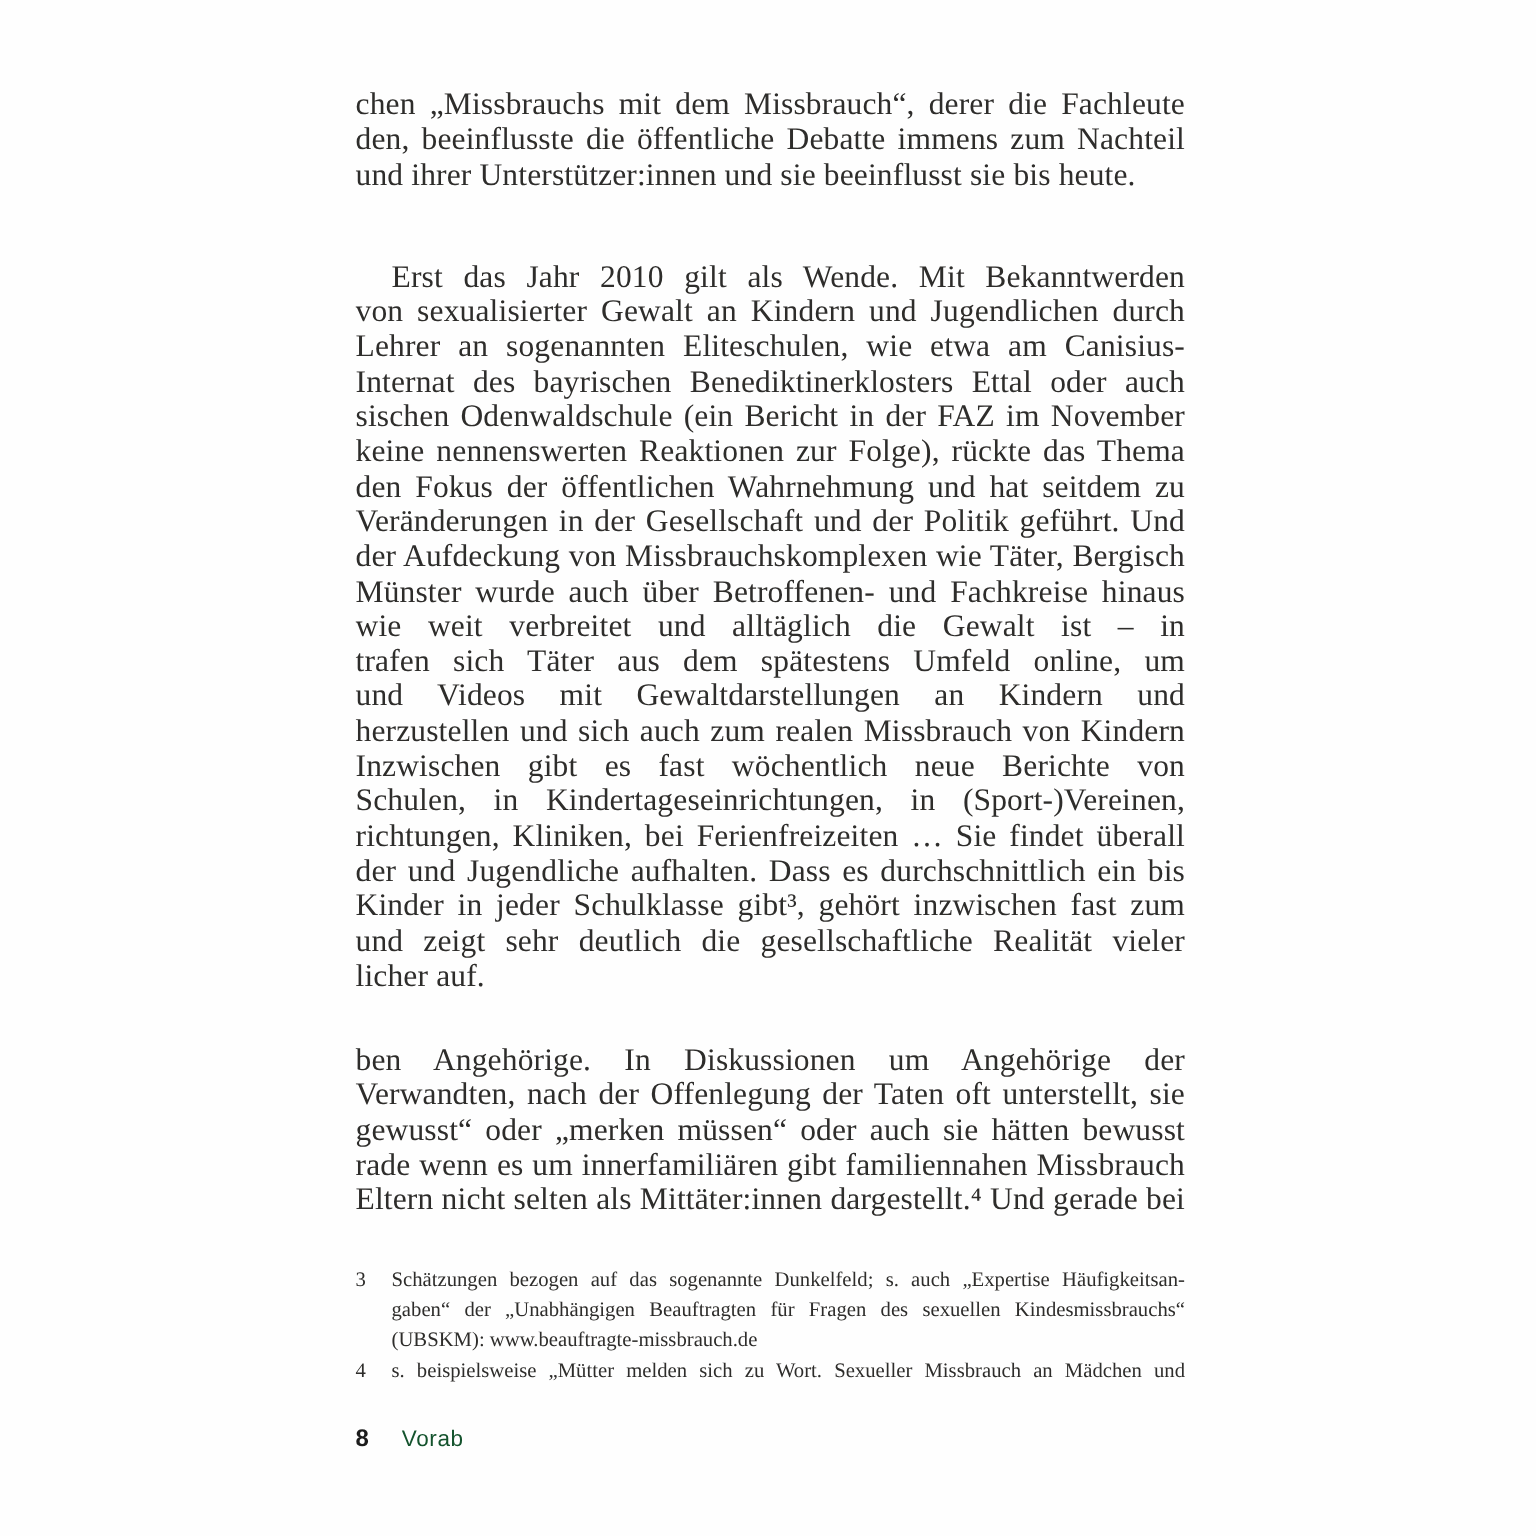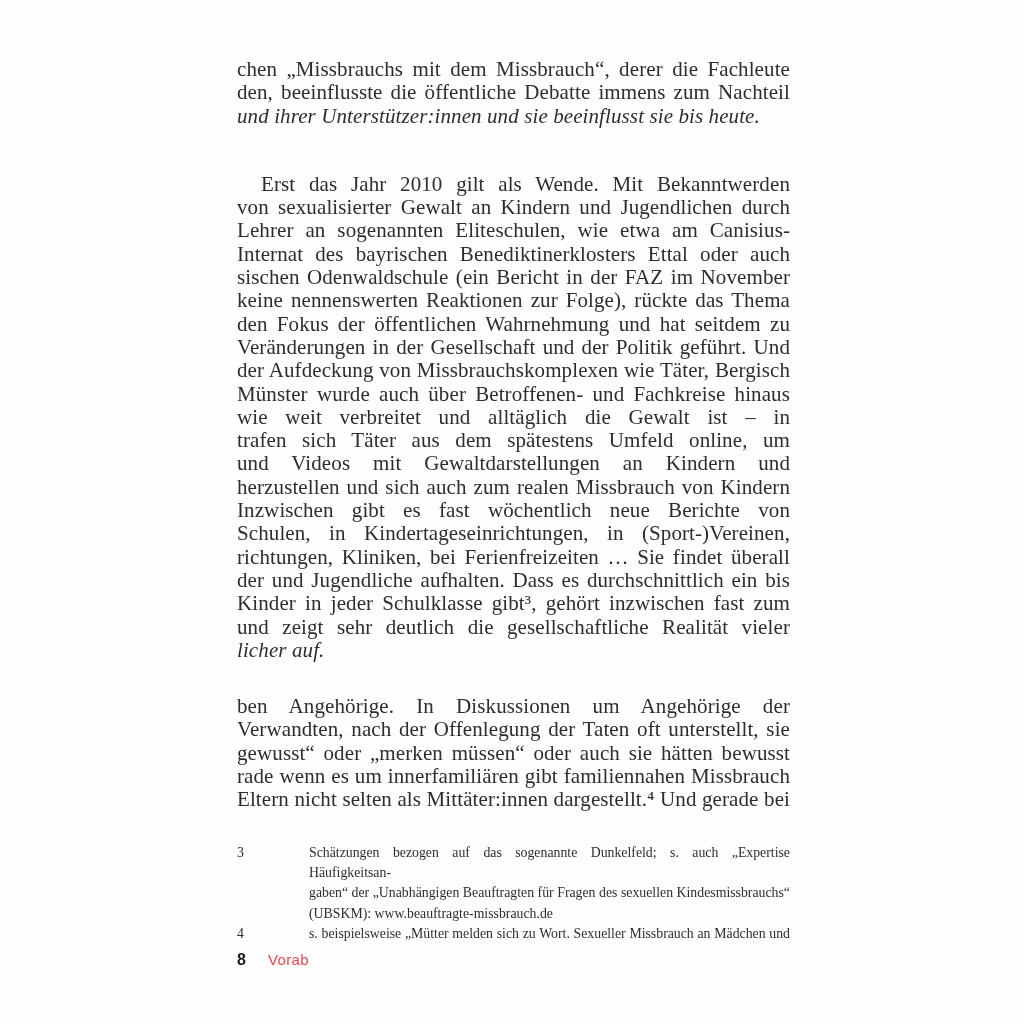--- a/index.html
+++ b/index.html
@@ -36,7 +36,6 @@
   .line.no-just {
     text-align: left;
     text-align-last: left;
-    font-style: italic;
   }
   .line.indent { text-indent: 24px; margin-top: 45px; }
 

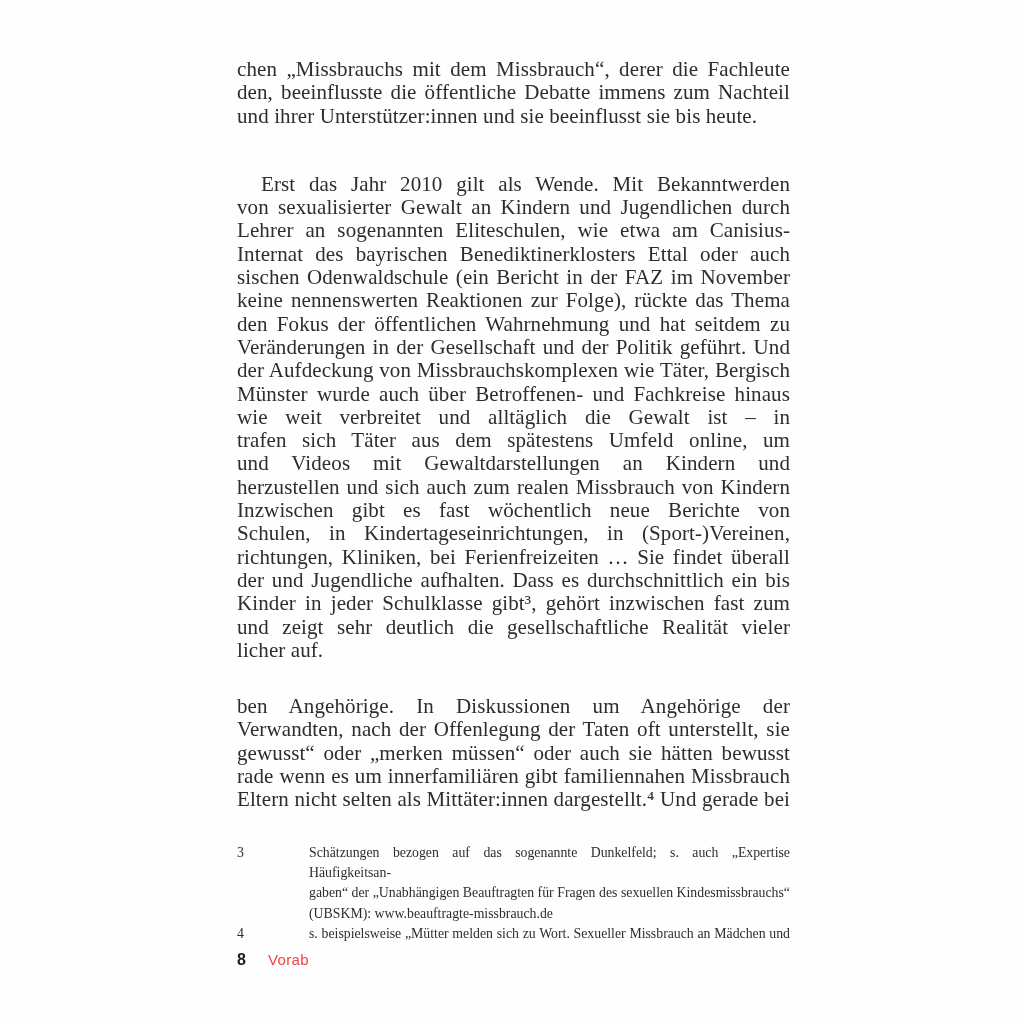--- a/index.html
+++ b/index.html
@@ -48,7 +48,7 @@
     flex: 0 0 24px;
     line-height: 20.3px;
   }
-  .fn-body { flex: 1 1 auto; margin-left: 48px; }
+  .fn-body { flex: 1 1 auto; }
   .fn-line {
     line-height: 20.3px;
     text-align: justify;

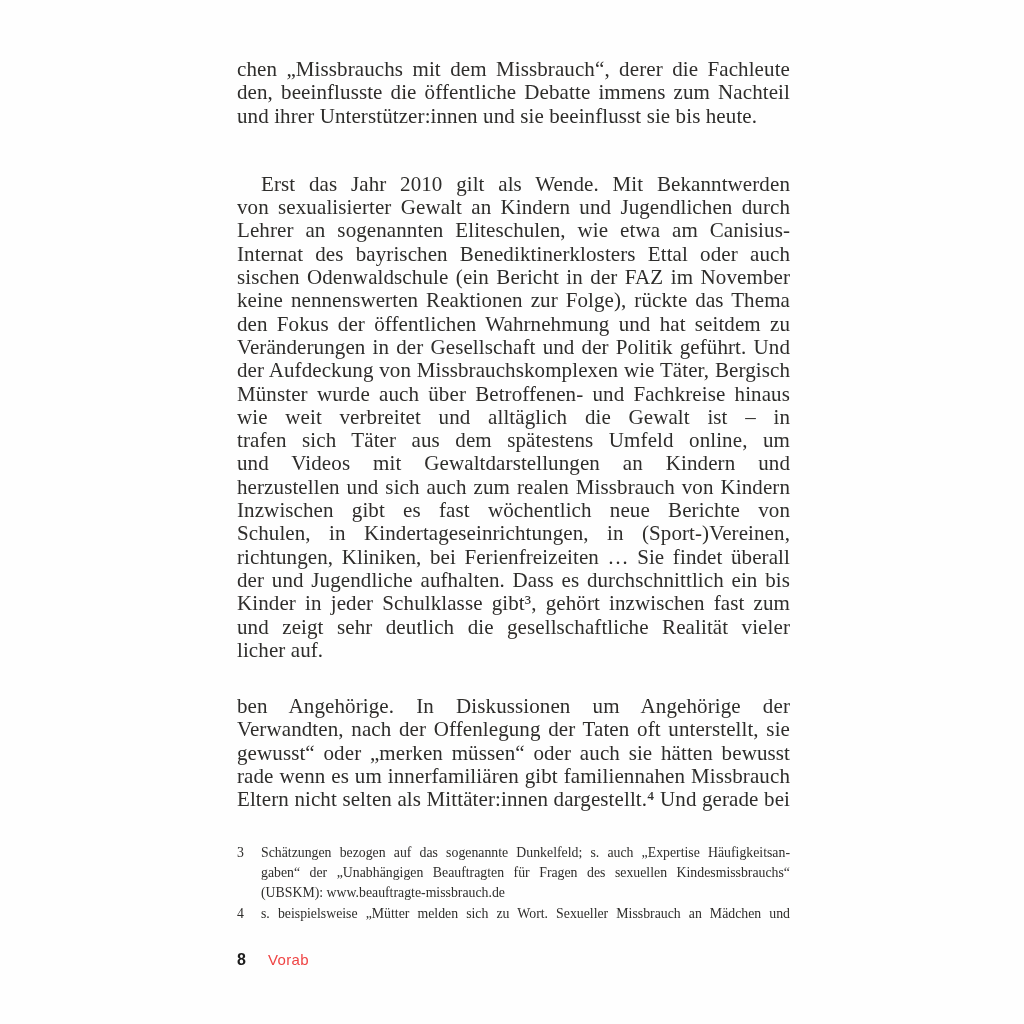--- a/index.html
+++ b/index.html
@@ -76,7 +76,7 @@
   }
   .section-label {
     font-size: 15px;
-    color: #ef4444;
+    color: #14532d;
     letter-spacing: 0.4px;
   }
 </style>

